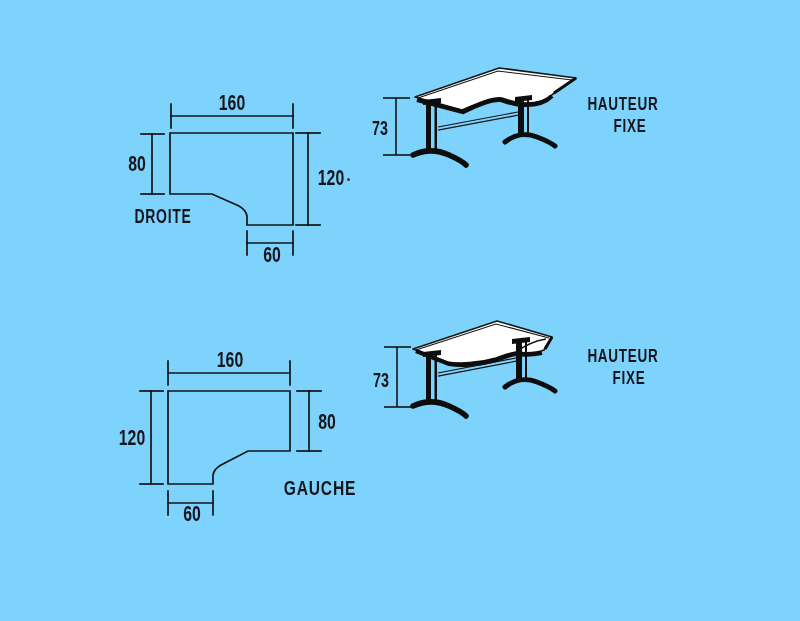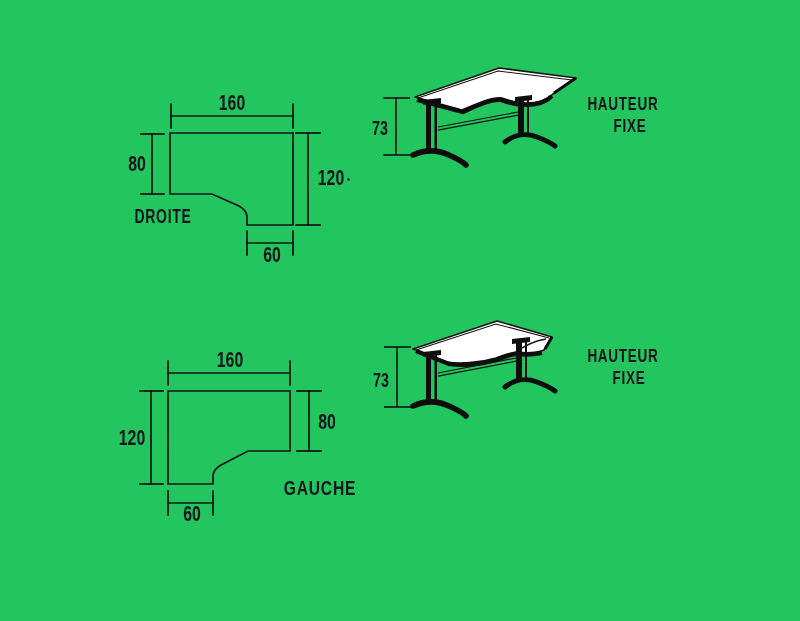--- a/index.html
+++ b/index.html
@@ -6,7 +6,7 @@
   .canvas{
     position:relative;
     width:800px;height:621px;
-    background:#22c55e;
+    background:#7dd3fc;
     overflow:hidden;
     font-family:"Liberation Sans", sans-serif;
   }

